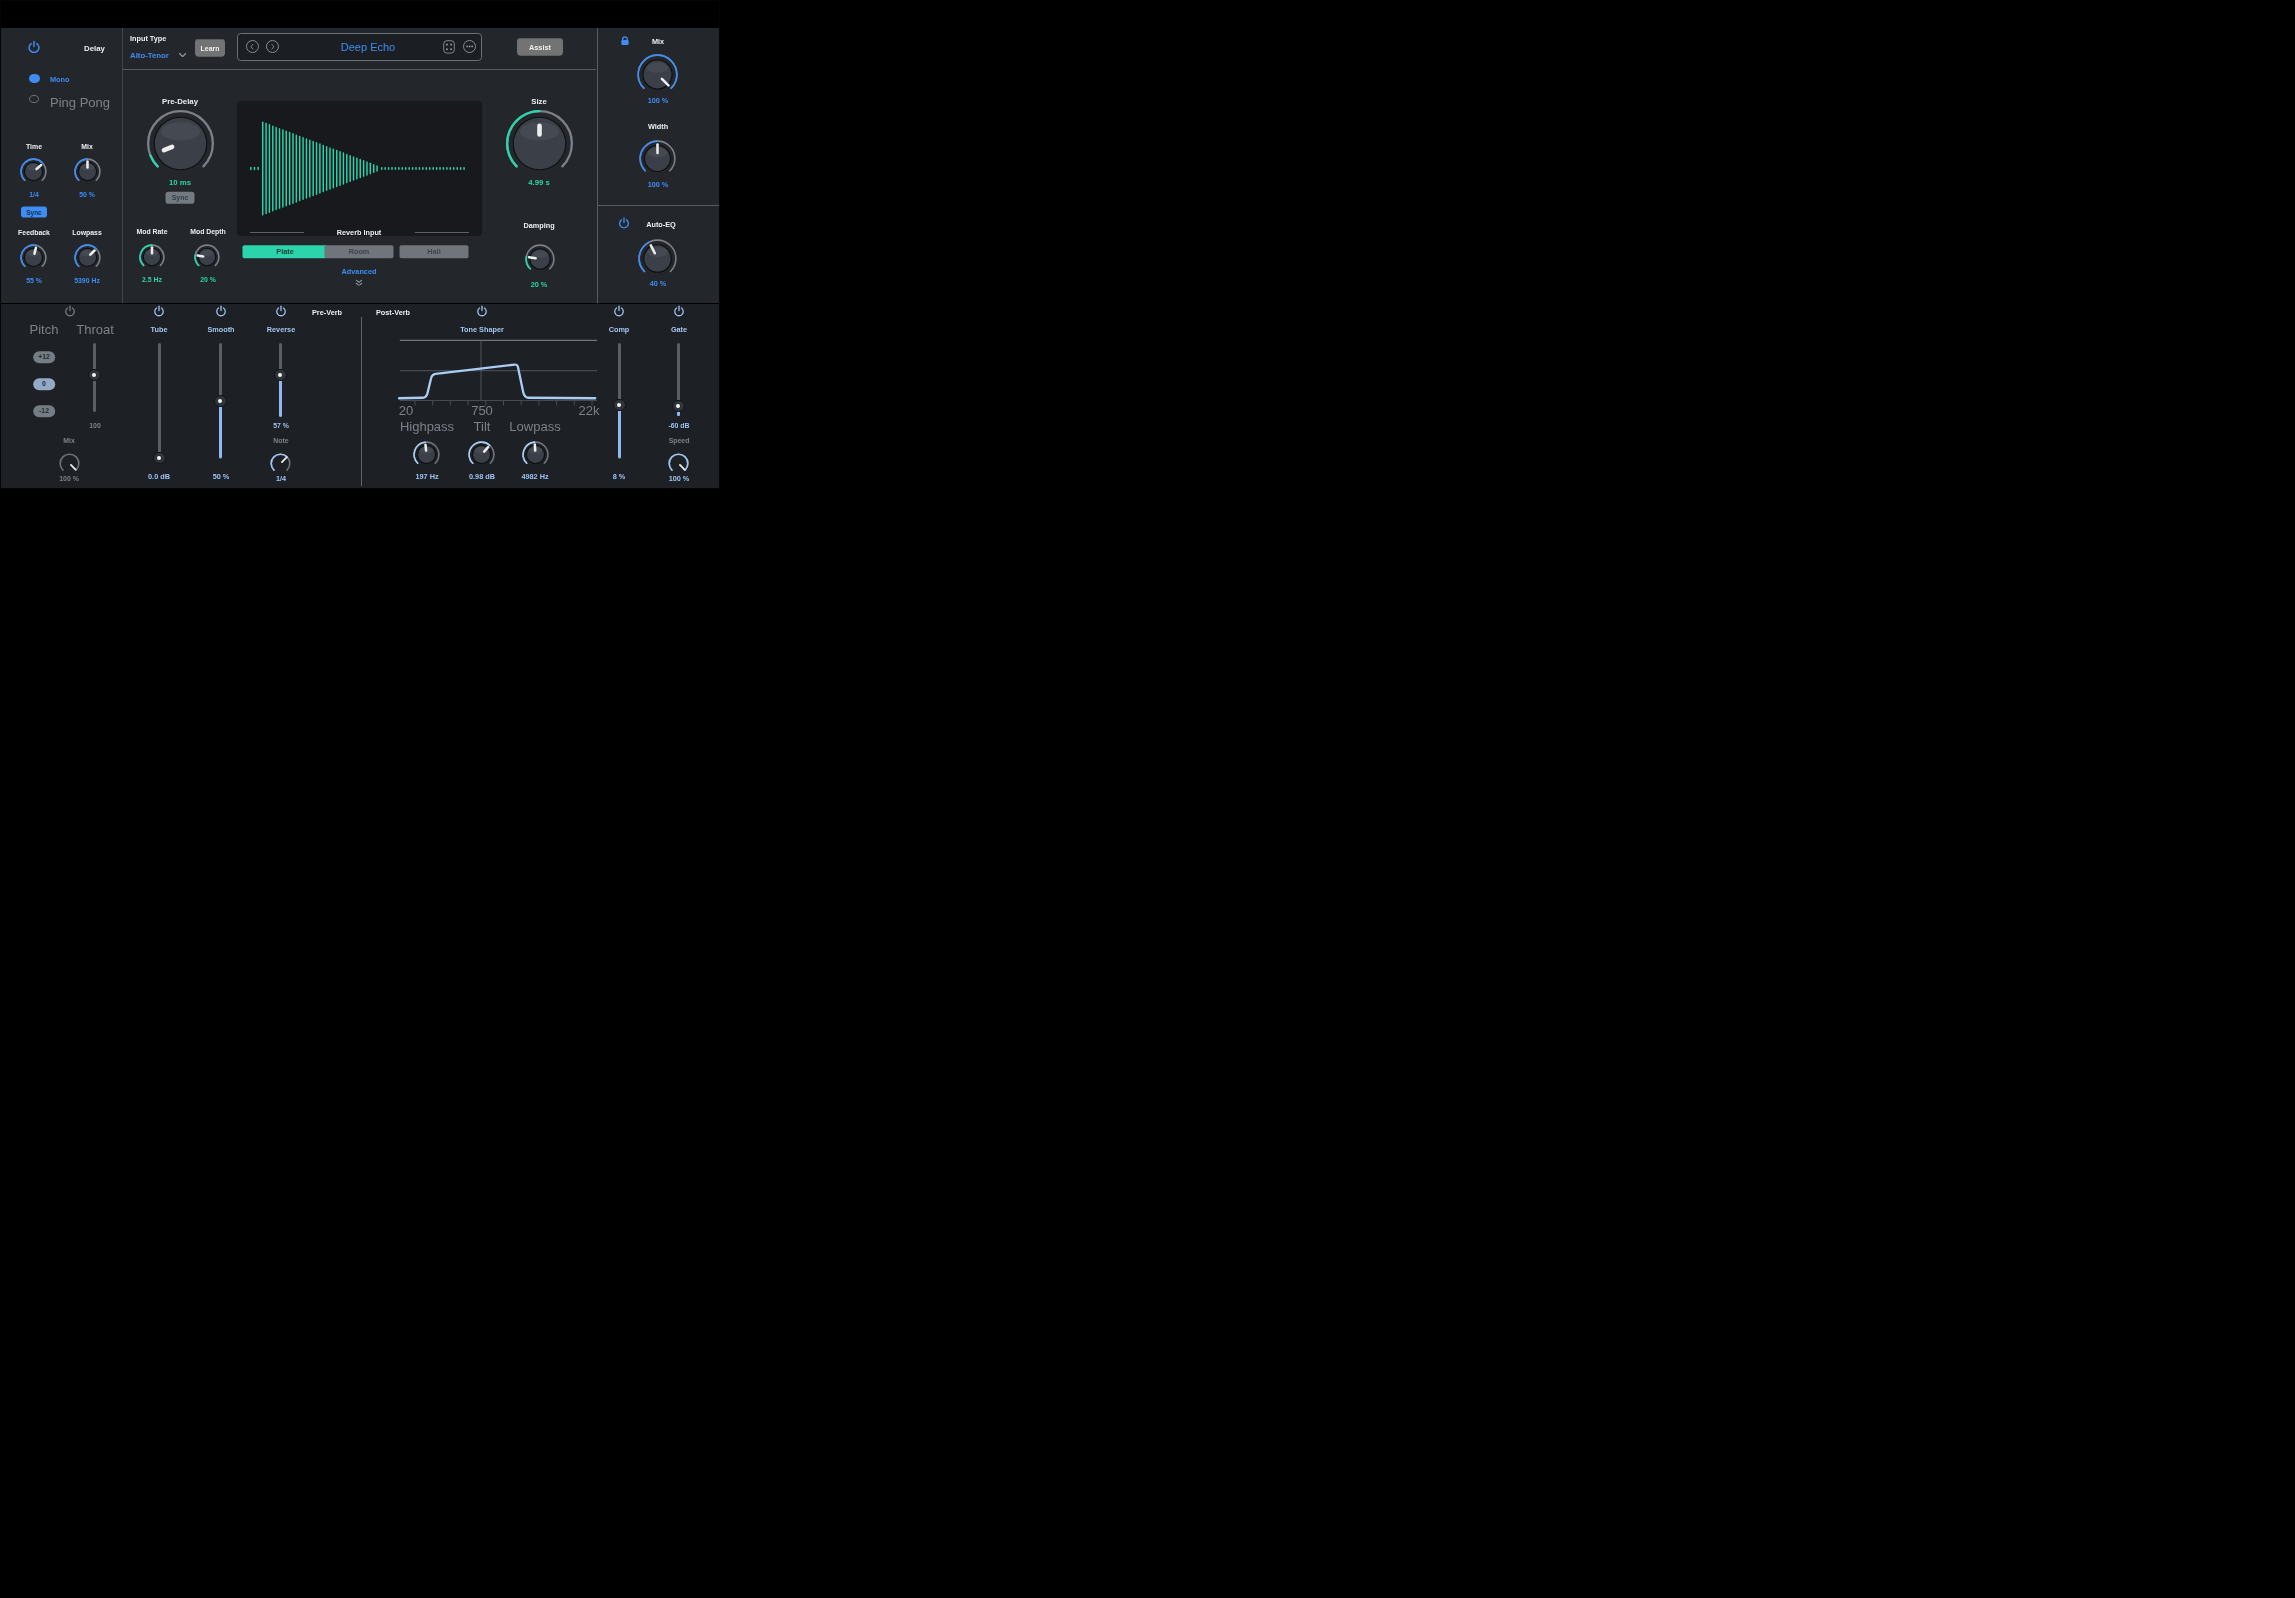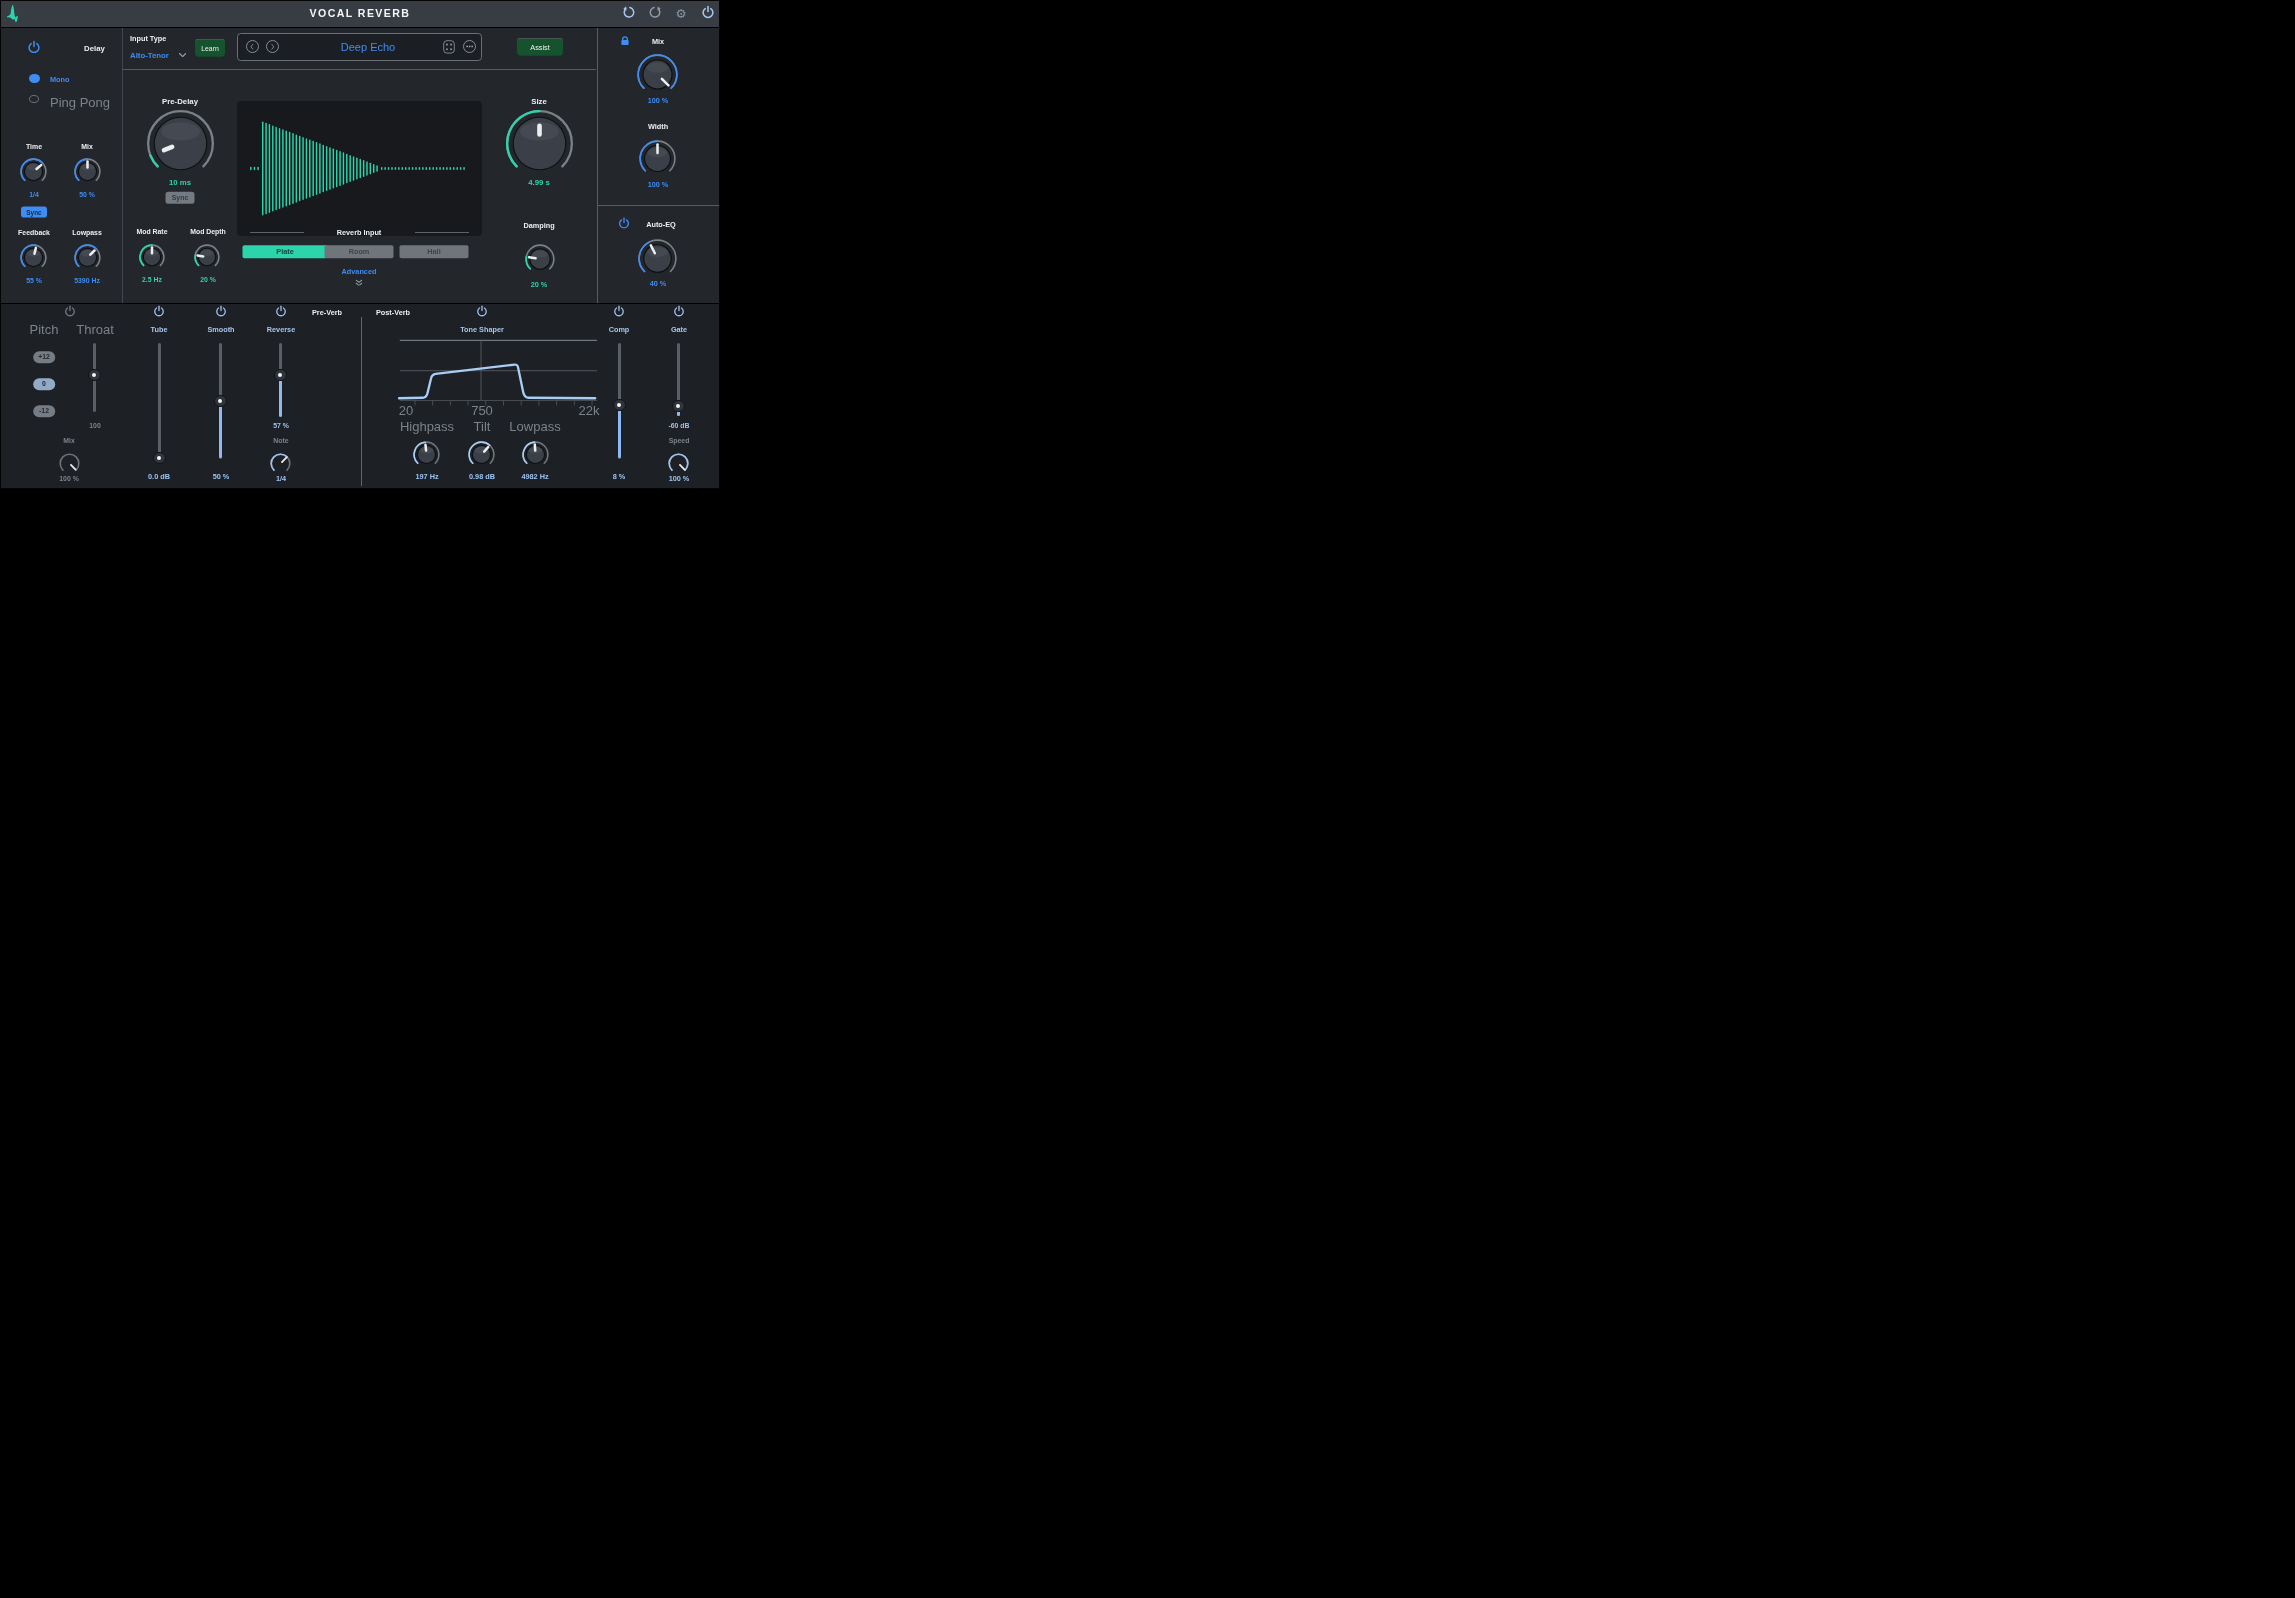--- a/index.html
+++ b/index.html
@@ -59,27 +59,6 @@
 
 <div id="app">
 
-  <div id="topbar" class="section">
-    <svg class="abs" style="left:5.5px;top:3.2px;" width="15.6" height="20" viewBox="0 0 34 48">
-      <path fill="#2BD5AC" d="M1 32 C6 30 8 29 9.5 25 C11 14 12.5 5 14.5 5 C16.5 5 17.5 18 18.5 26
-        C19.3 32 20.5 36 22 34.5 C23.5 33 24.5 30 26.5 31 L26.5 34 C25.5 42 23.5 47.5 21.5 45.5
-        C19.5 43.5 19 36 16.5 39 C14 42 12 37 9.5 35.5 C6.5 33.5 4 34 1 34.5 Z"></path>
-    </svg>
-    <div id="title" class="abs ctr">VOCAL REVERB</div>
-    <svg class="abs ctr" style="left:629px;top:13.3px;" width="13.8" height="13.8" viewBox="0 0 24 24">
-      <path d="M6.5 4.5 A 8.3 8.3 0 1 0 13.5 2.6" fill="none" stroke="#A9C9F2" stroke-width="2.6" stroke-linecap="round"></path>
-      <polygon points="7.2,0.2 7.2,8.6 2.2,4.4" fill="#A9C9F2"></polygon>
-    </svg>
-    <svg class="abs ctr" style="left:655px;top:13.3px;" width="13.8" height="13.8" viewBox="0 0 24 24">
-      <path d="M17.5 4.5 A 8.3 8.3 0 1 1 10.5 2.6" fill="none" stroke="#8D9AAB" stroke-width="2.6" stroke-linecap="round"></path>
-      <polygon points="16.8,0.2 16.8,8.6 21.8,4.4" fill="#8D9AAB"></polygon>
-    </svg>
-    <span class="abs ctr" style="left:681px;top:13px;font-family:'DejaVu Sans',sans-serif;font-size:12.4px;color:#8795A6;">⚙</span>
-    <span class="abs ctr" style="left:708px;top:13.3px;"><svg width="13.8" height="13.8" viewBox="0 0 24 24">
-          <path d="M7.2 6 A 8.5 8.5 0 1 0 16.8 6" fill="none" stroke="#A9C9F2" stroke-width="2.6" stroke-linecap="round"></path>
-          <line x1="12" y1="2.4" x2="12" y2="11.2" stroke="#A9C9F2" stroke-width="2.6" stroke-linecap="round"></line>
-        </svg></span>
-  </div>
 
   <div id="main" class="section">
 

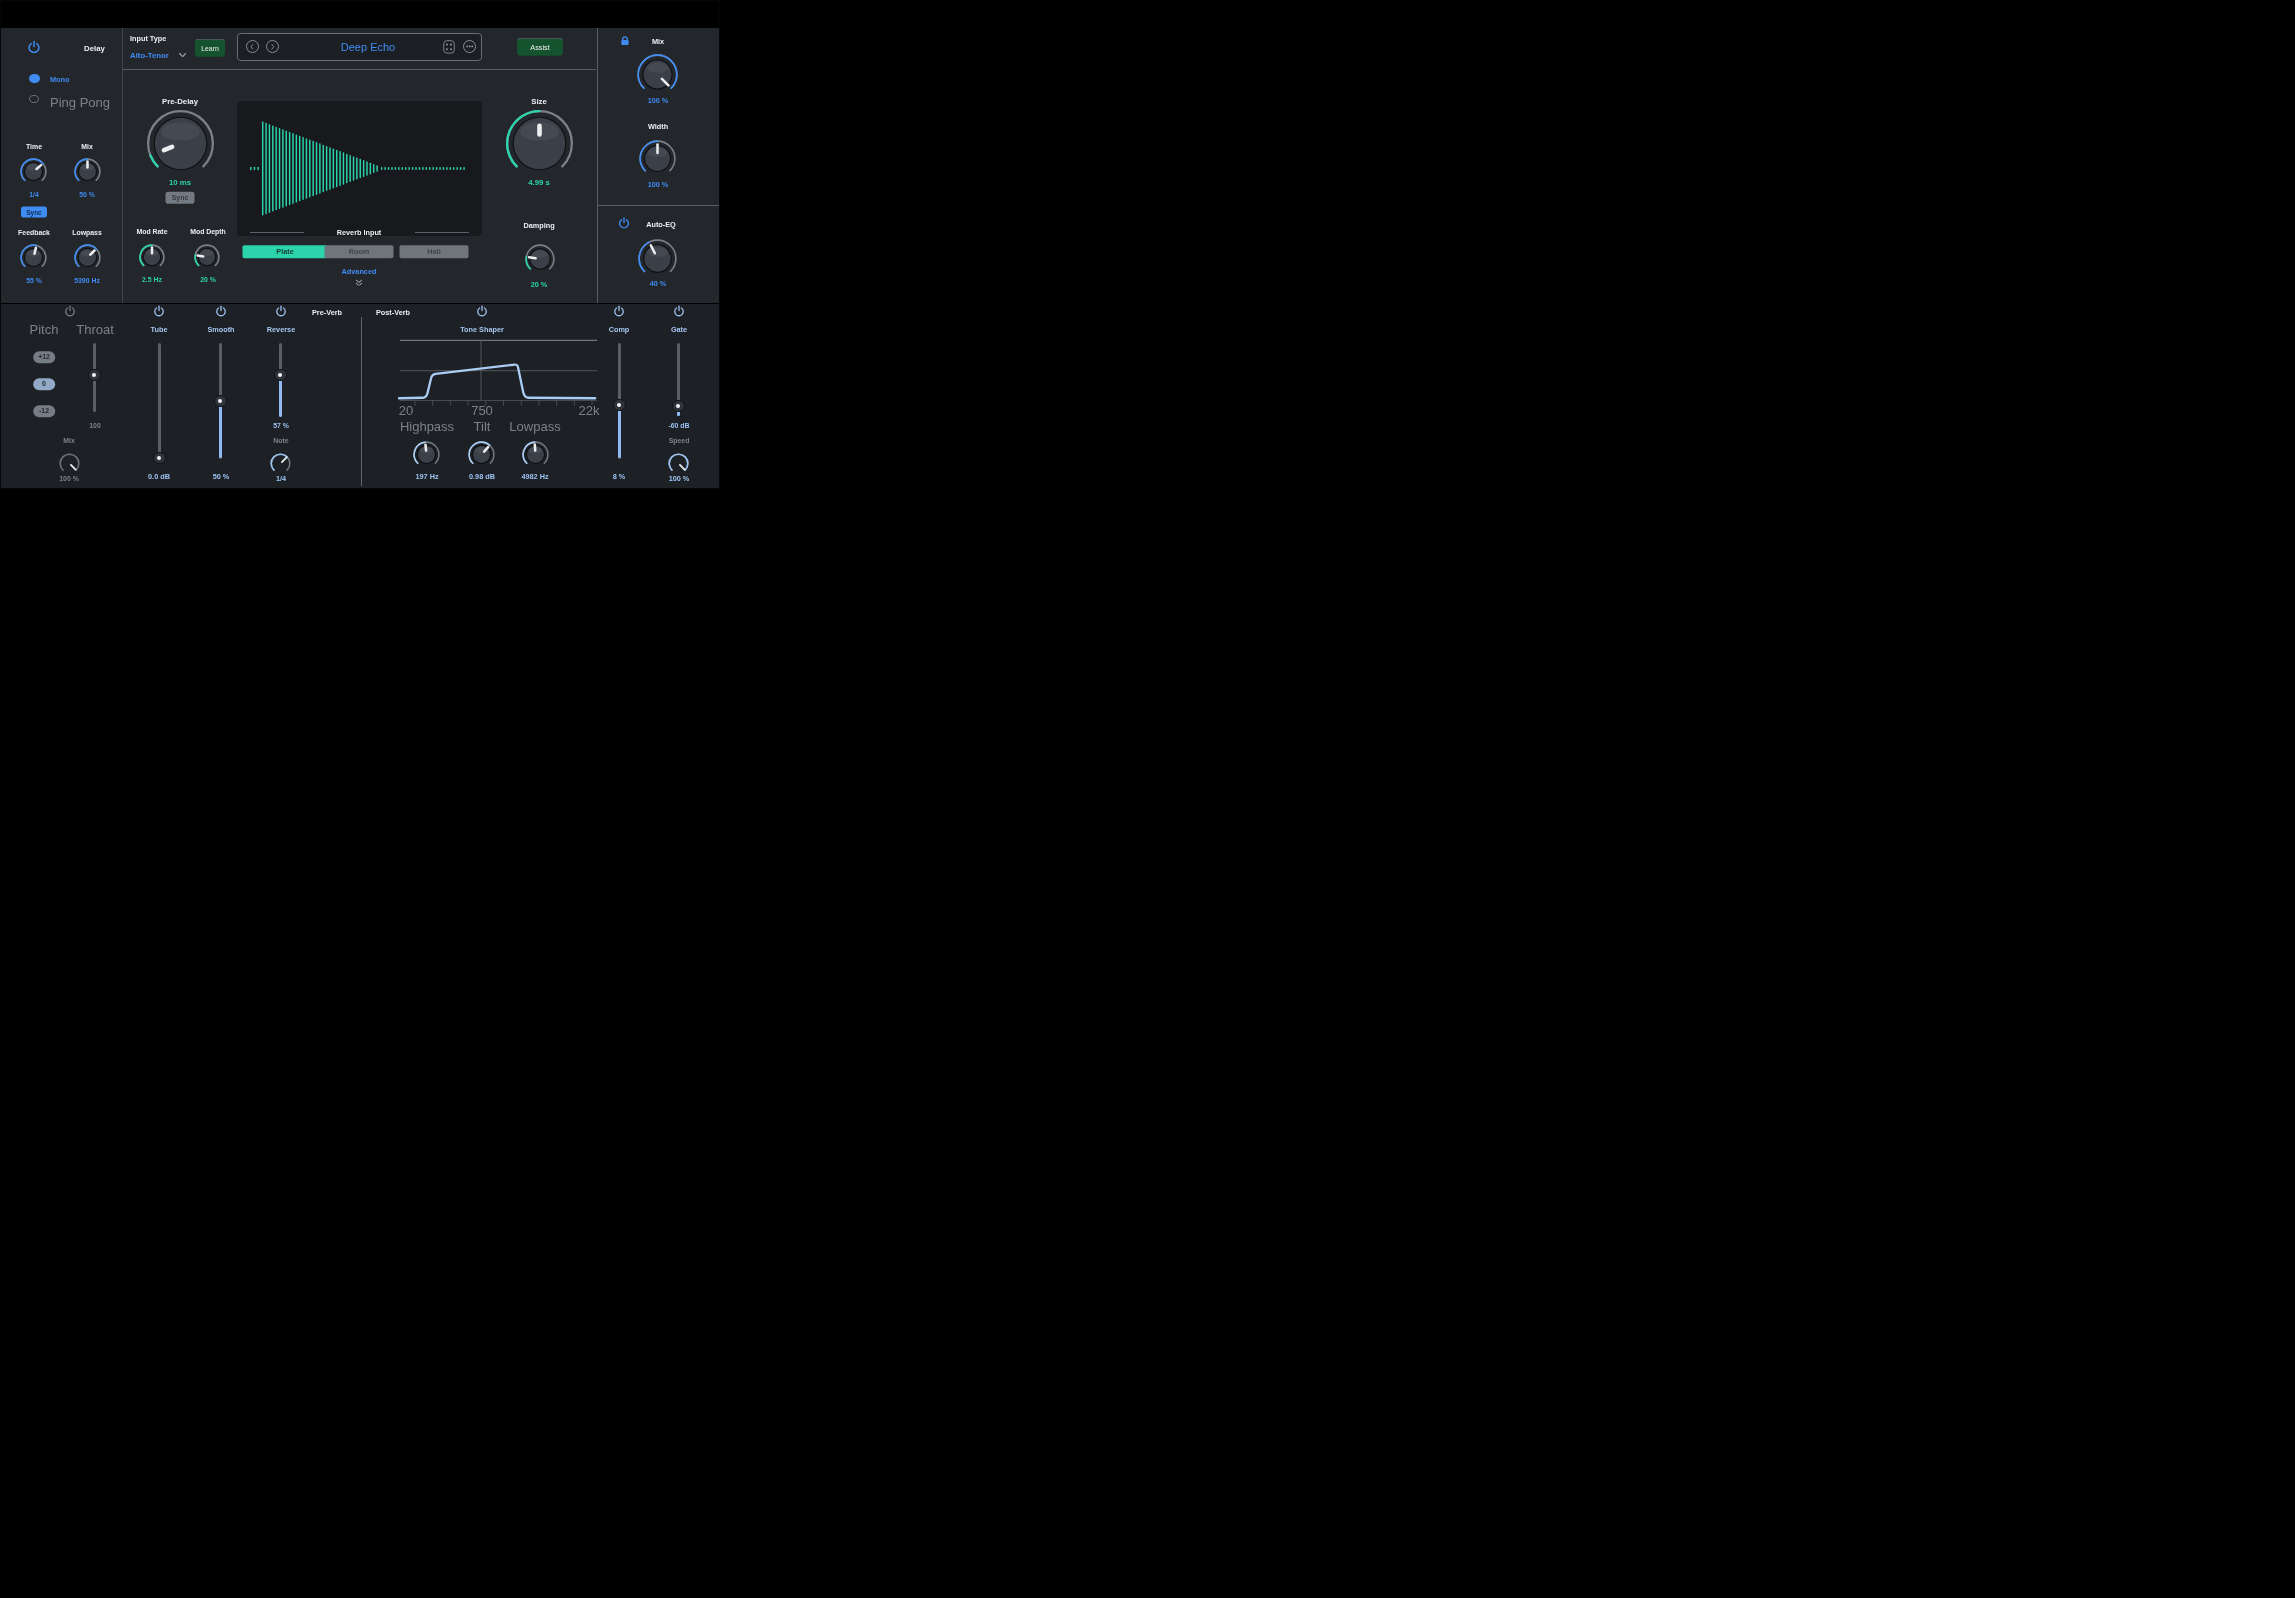--- a/index.html
+++ b/index.html
@@ -29,7 +29,7 @@
   #title{left:50%;top:13.3px;font-size:10.6px;font-weight:700;letter-spacing:1.4px;color:#f3f5f7;}
   
   .btn{display:flex;align-items:center;justify-content:center;border-radius:3.7px;
-       background:#14532d;color:#f0f2f4;font-size:6.9px;font-weight:400;box-sizing:border-box;
+       background:#737373;color:#f0f2f4;font-size:6.9px;font-weight:700;box-sizing:border-box;
        border-top:0.5px solid #565b62;}
   .pill{display:flex;align-items:center;justify-content:center;border-radius:2.8px;
         font-weight:700;box-sizing:border-box;}

